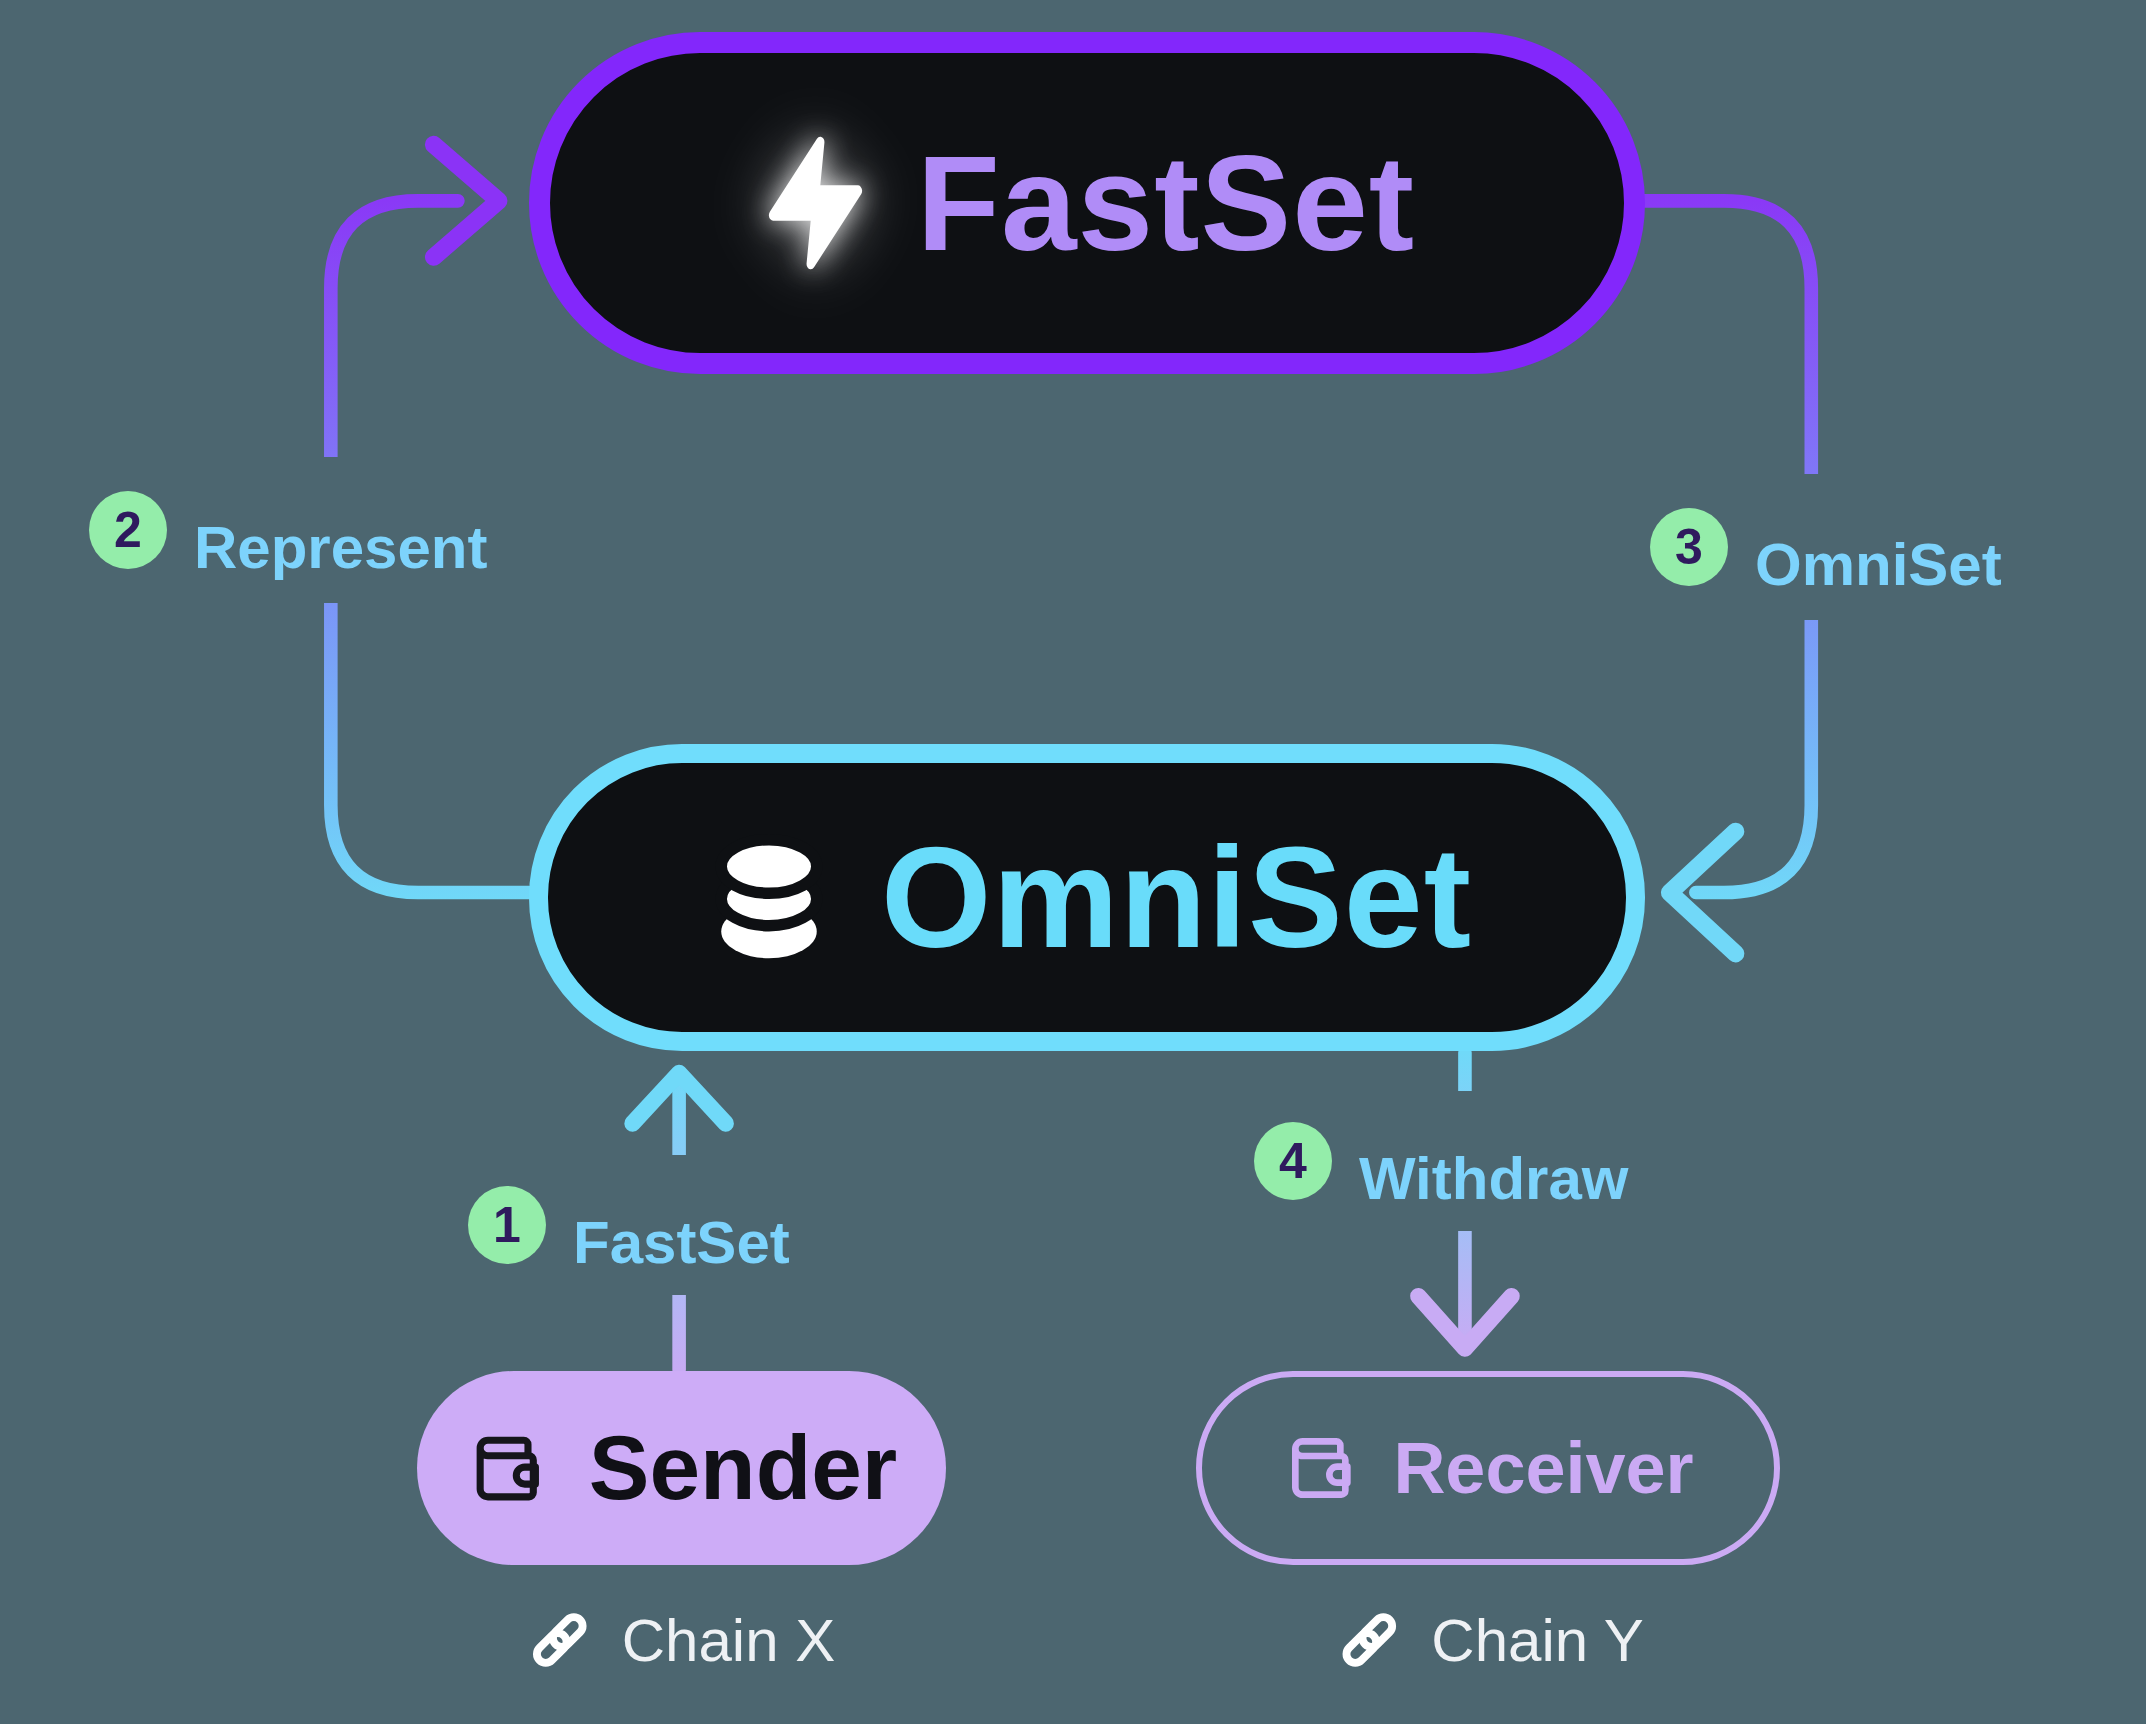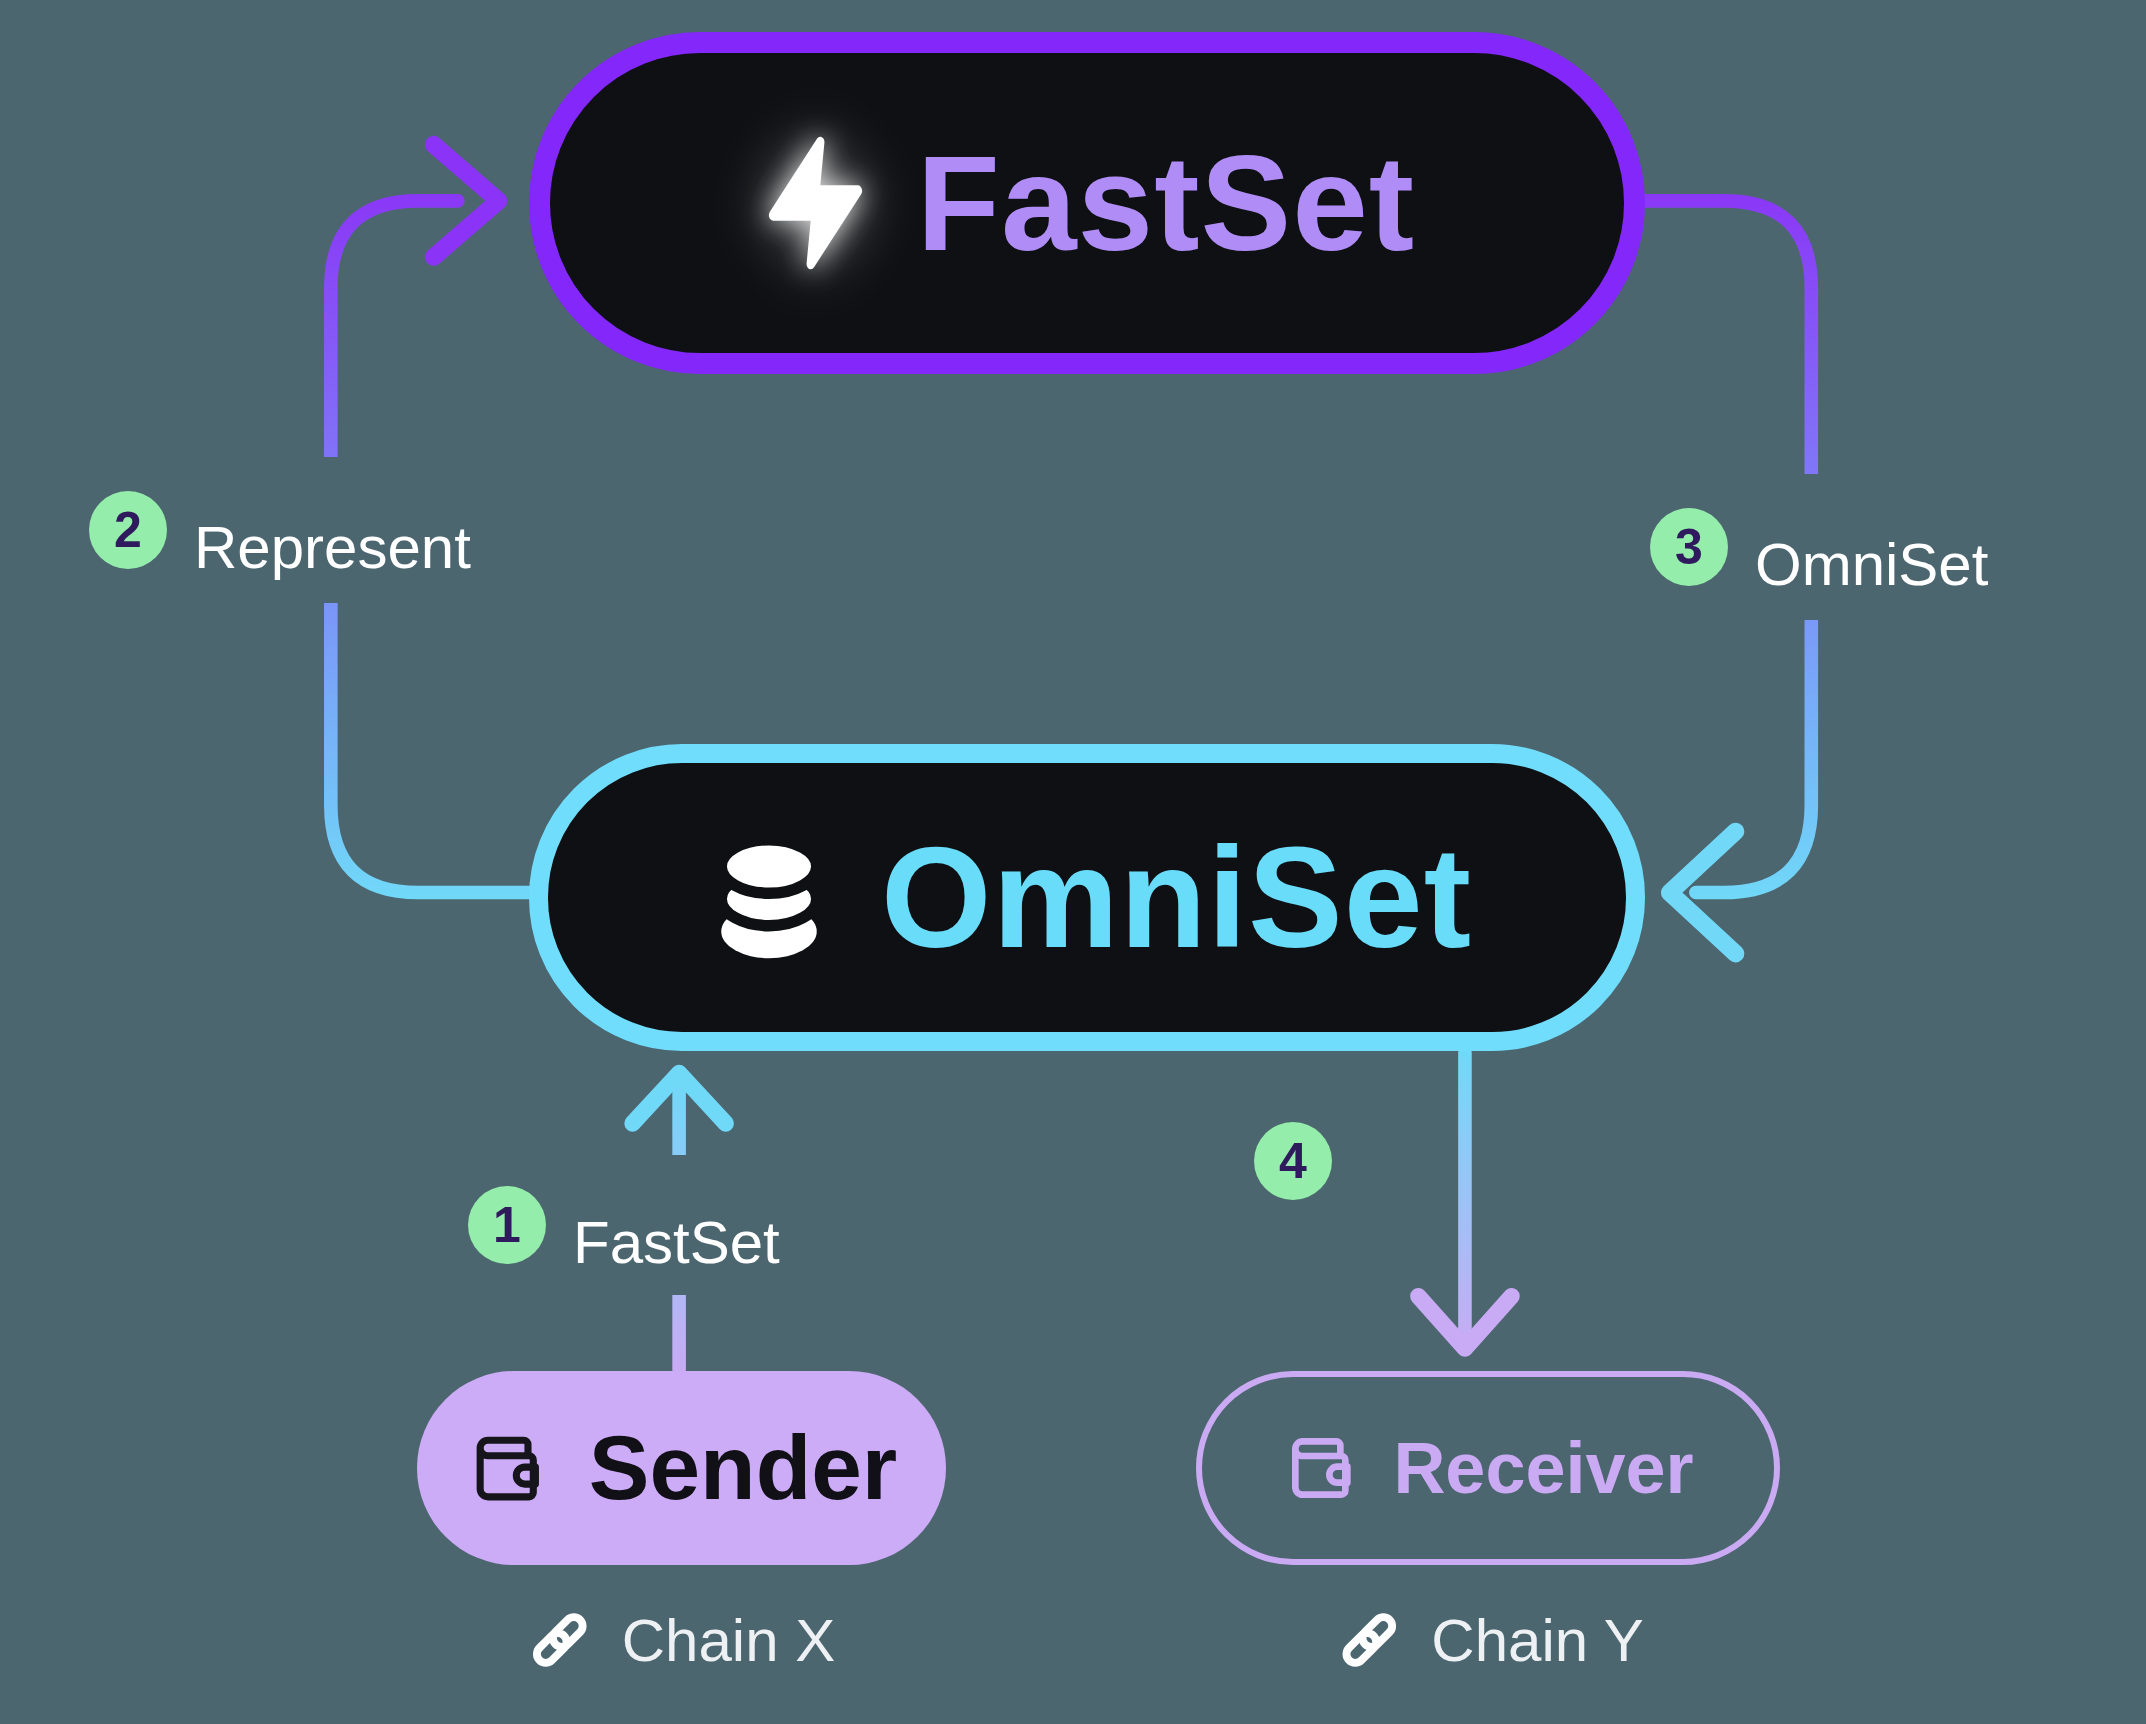--- a/index.html
+++ b/index.html
@@ -104,9 +104,9 @@
     flex: 0 0 auto;
   }
   .step-text {
-    color: #ffffff;
+    color: #7dd3fc;
     font-size: 60px;
-    font-weight: 400;
+    font-weight: 700;
     white-space: nowrap;
     margin-top: 35px;
   }

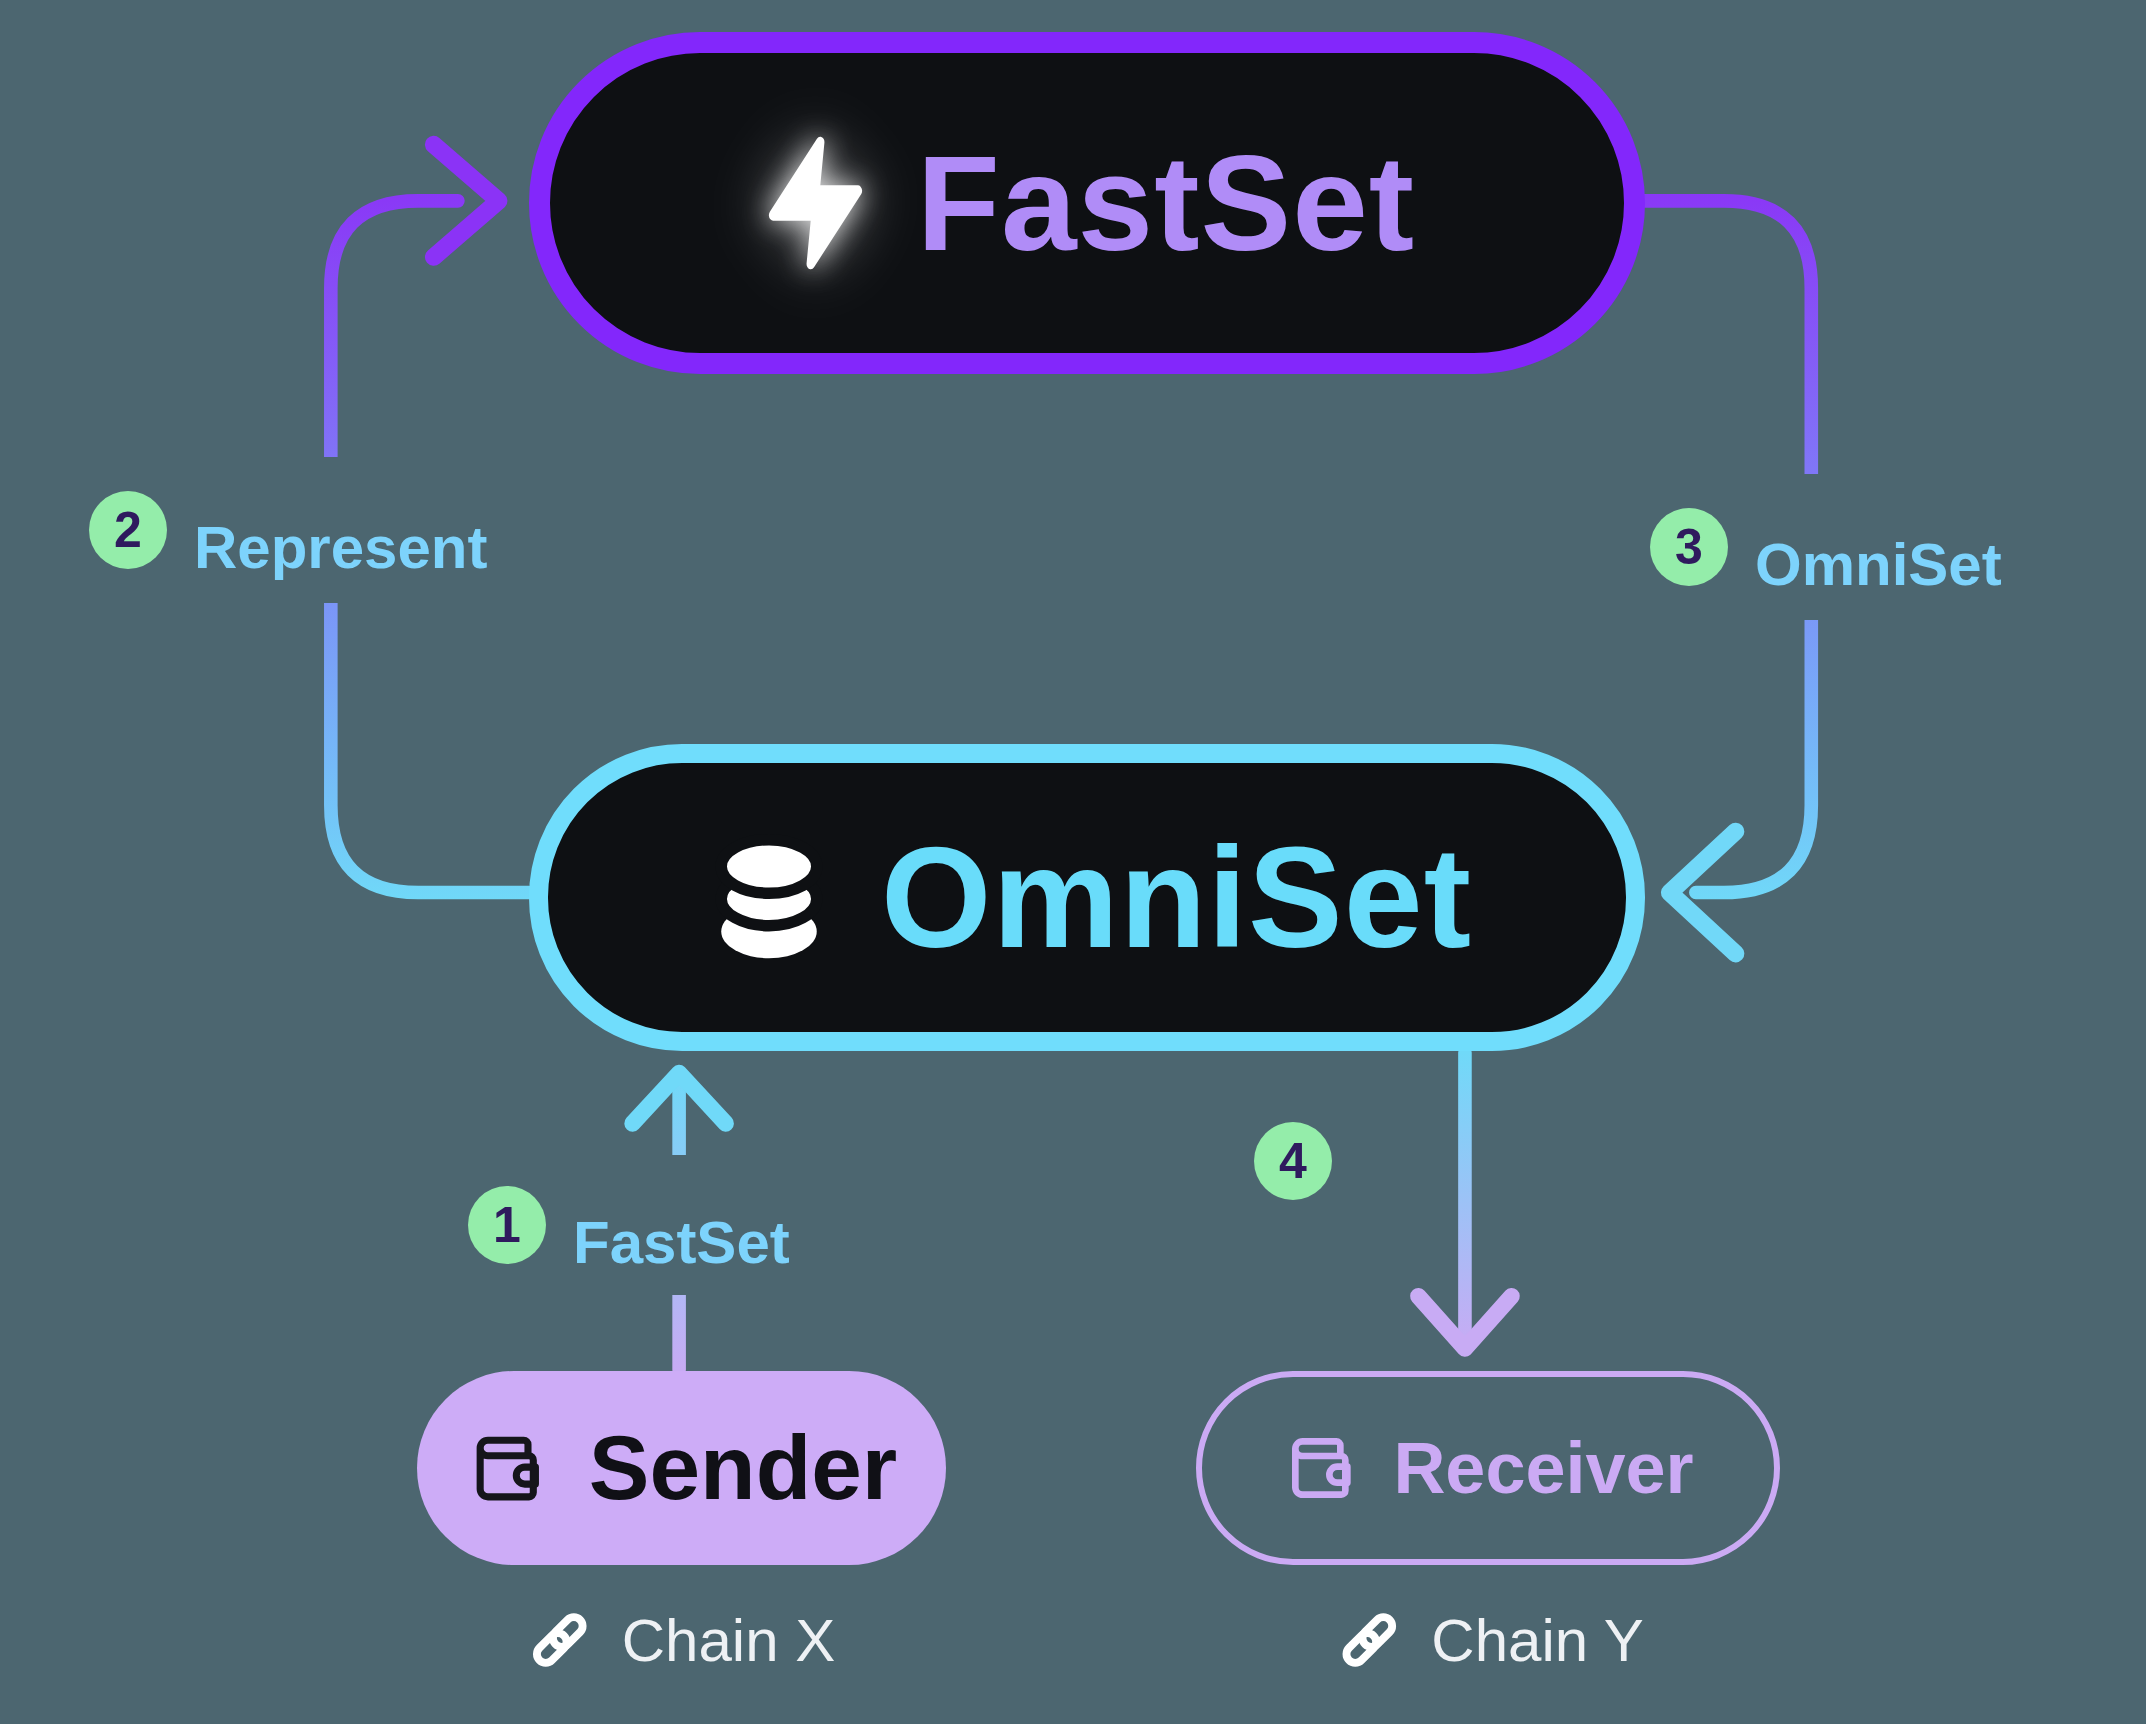--- a/index.html
+++ b/index.html
@@ -219,6 +219,7 @@
 
   <div class="step step-withdraw">
     <span class="step-badge">4</span>
+    <span class="step-text">Withdraw</span>
   </div>
 
   <div class="chain chain-x">

